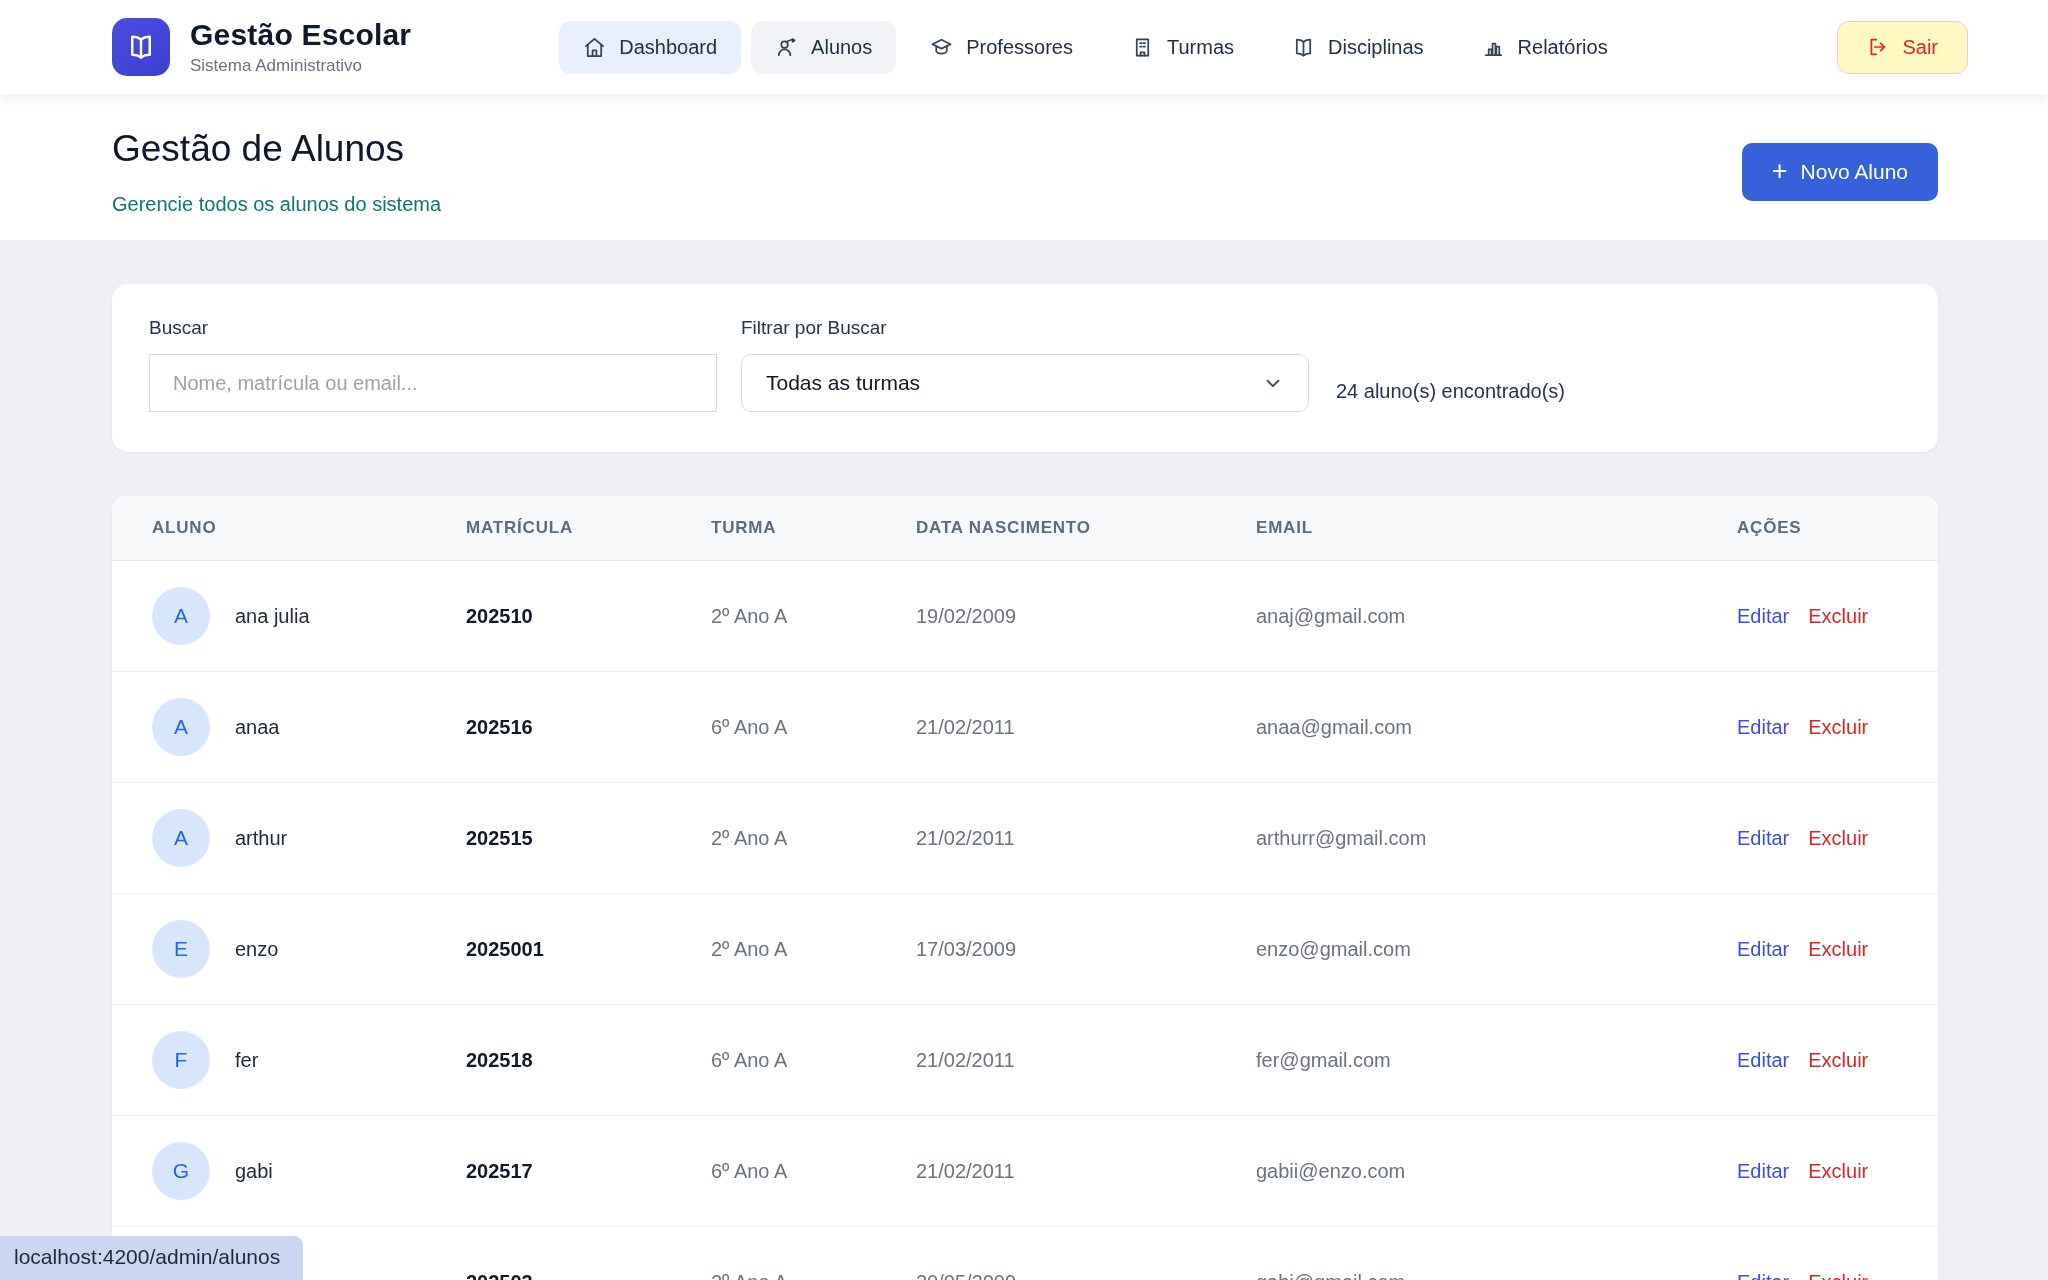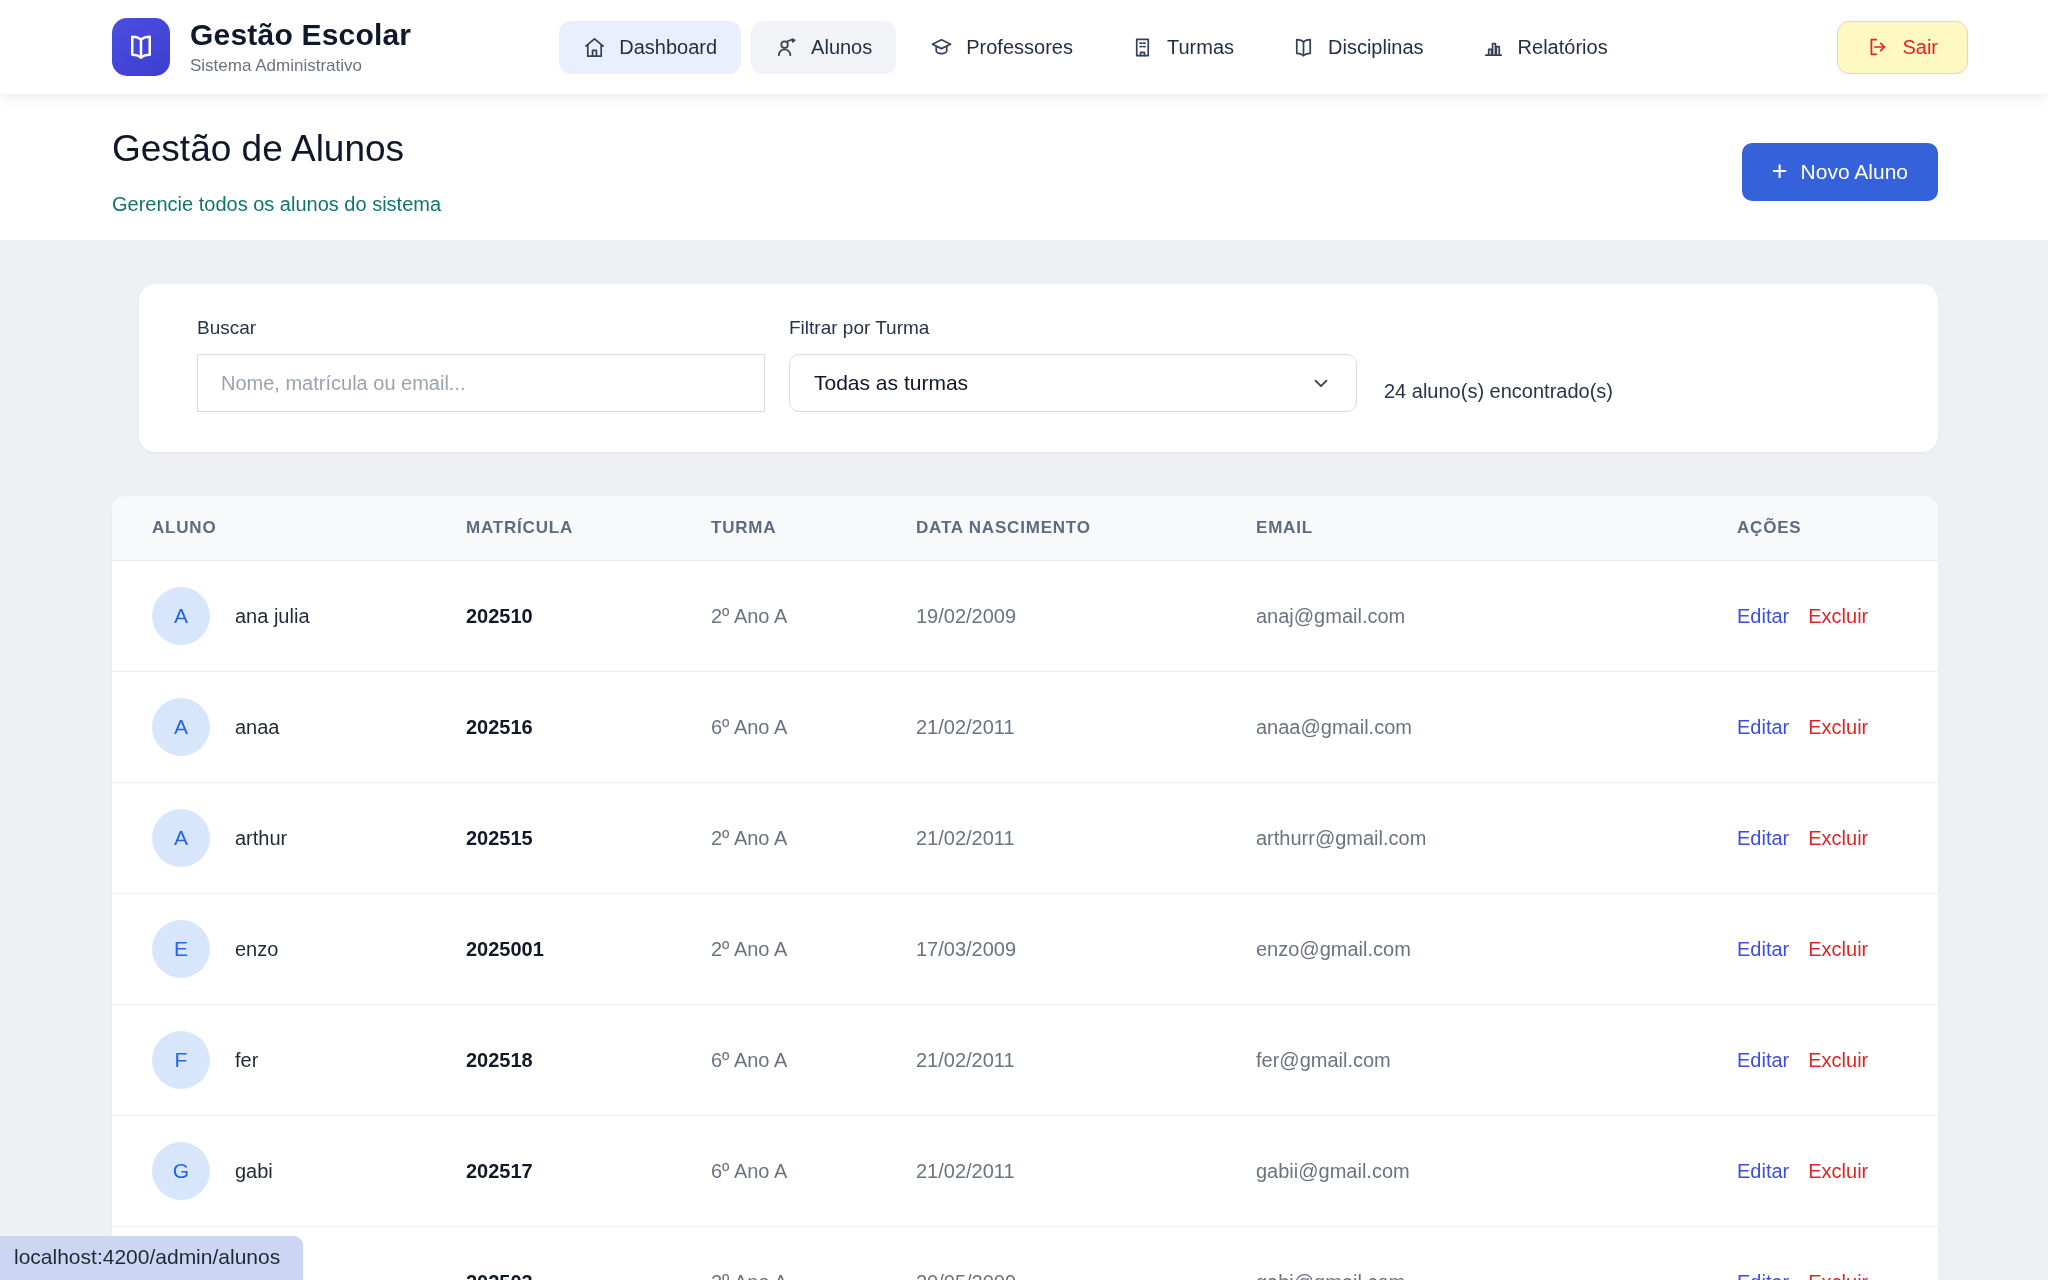--- a/index.html
+++ b/index.html
@@ -67,7 +67,7 @@
     background:#ffffff; border-radius:16px;
     box-shadow:0 1px 3px rgba(15,23,42,.05);
   }
-  .filter-card { display:flex; align-items:flex-start; padding:33px 40px 40px 58px;margin-left:27px; }
+  .filter-card { display:flex; align-items:flex-start; padding:33px 40px 40px 37px; }
   .field-label { font-size:19px; color:#27344a; margin-bottom:15px; }
   .search-group { width:568px; margin-right:24px; }
   .search-input {

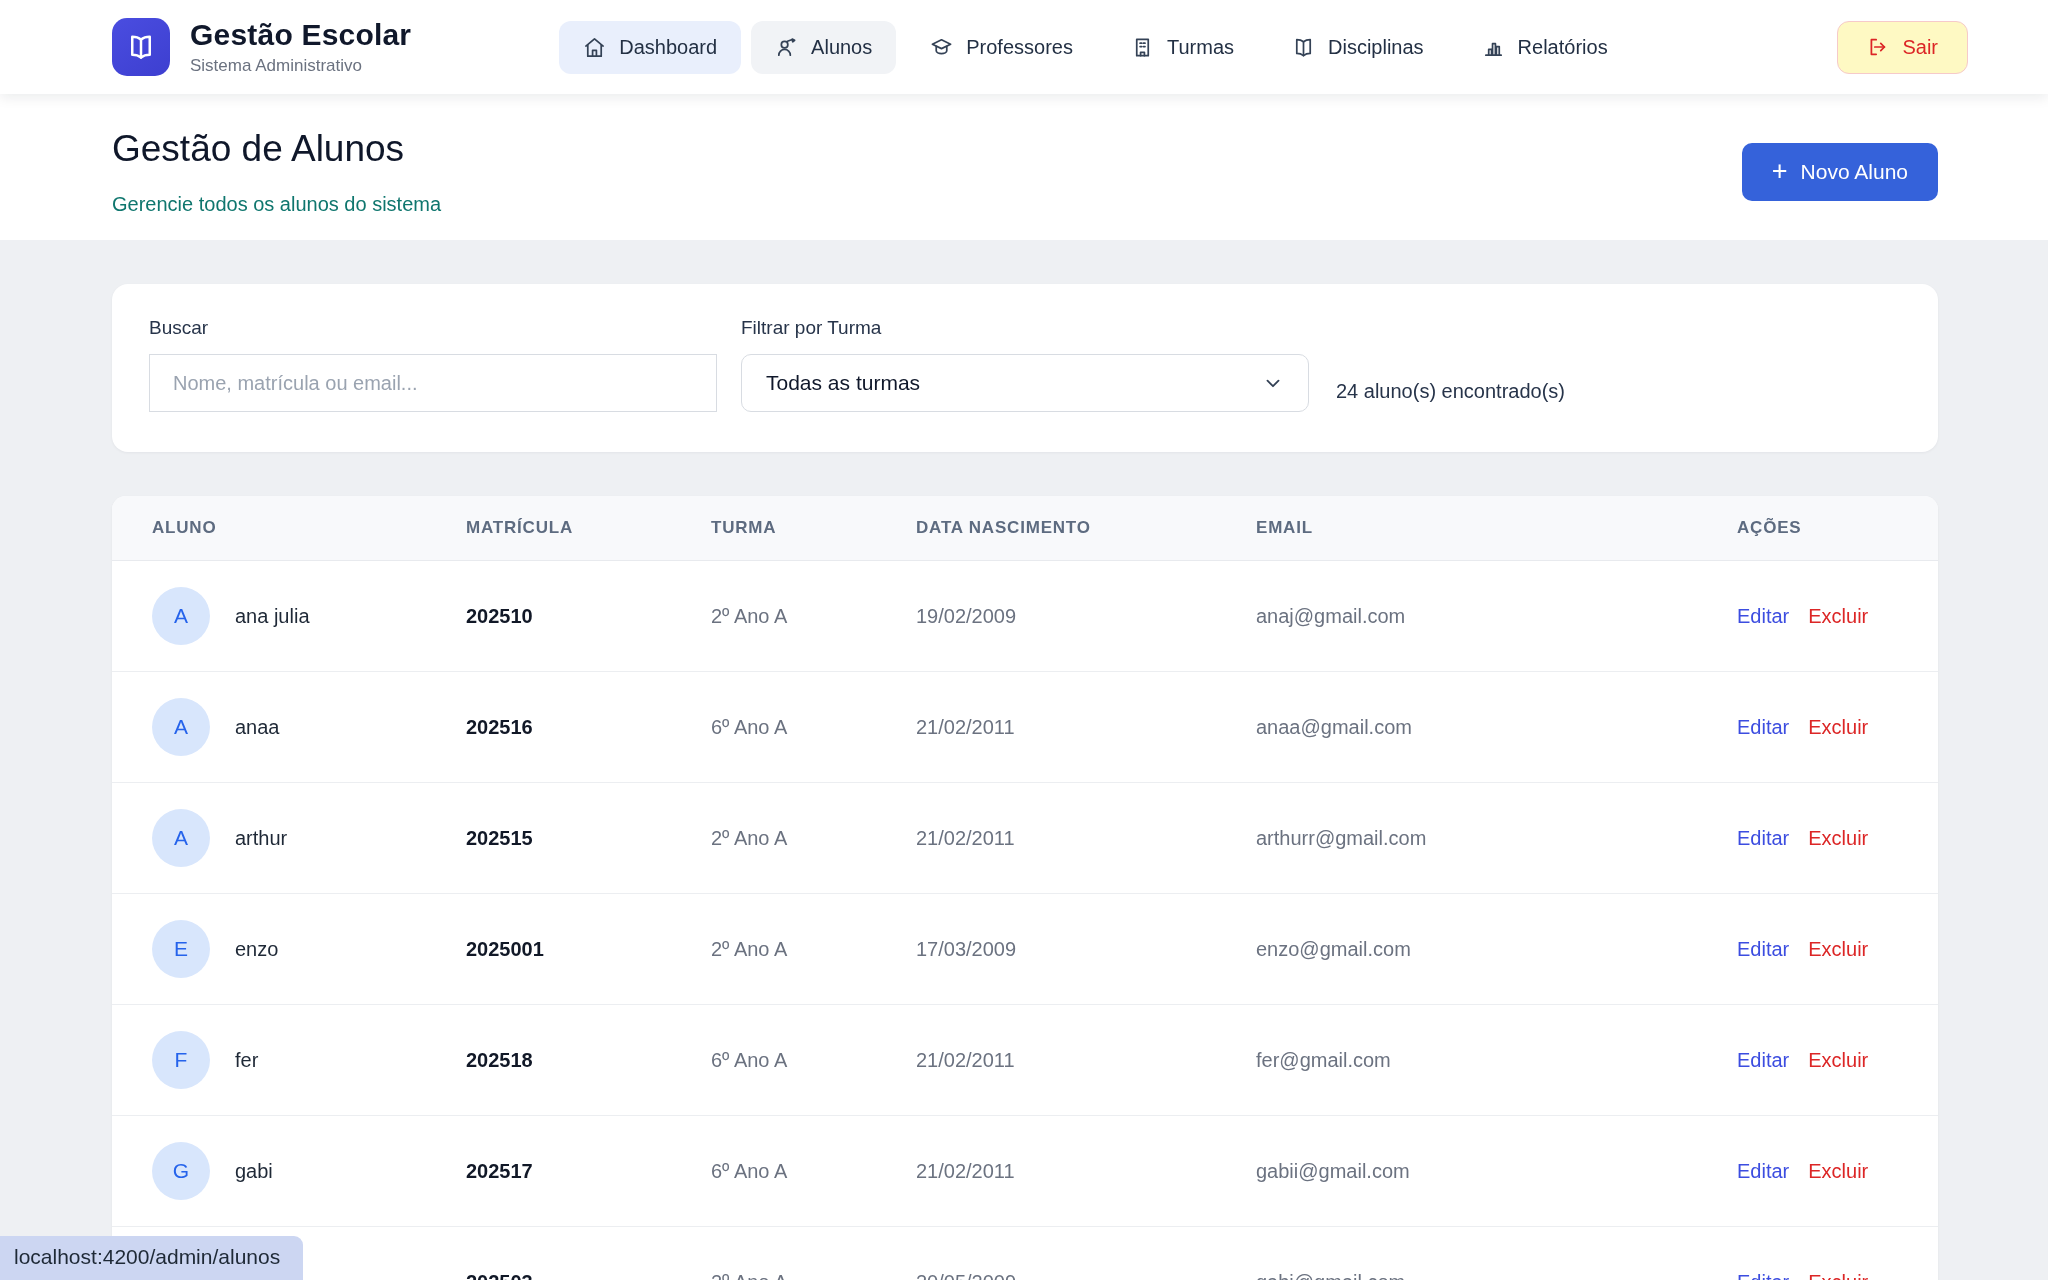--- a/index.html
+++ b/index.html
@@ -213,7 +213,7 @@
       <input class="search-input" type="text" placeholder="Nome, matrícula ou email..." style="">
     </div>
     <div class="select-group">
-      <div class="field-label">Filtrar por Turma</div>
+      <div class="field-label">Filtrar por Buscar</div>
       <div class="fake-select">
         <span>Todas as turmas</span>
         <svg viewBox="0 0 24 24" fill="none" stroke-width="2" stroke-linecap="round" stroke-linejoin="round">

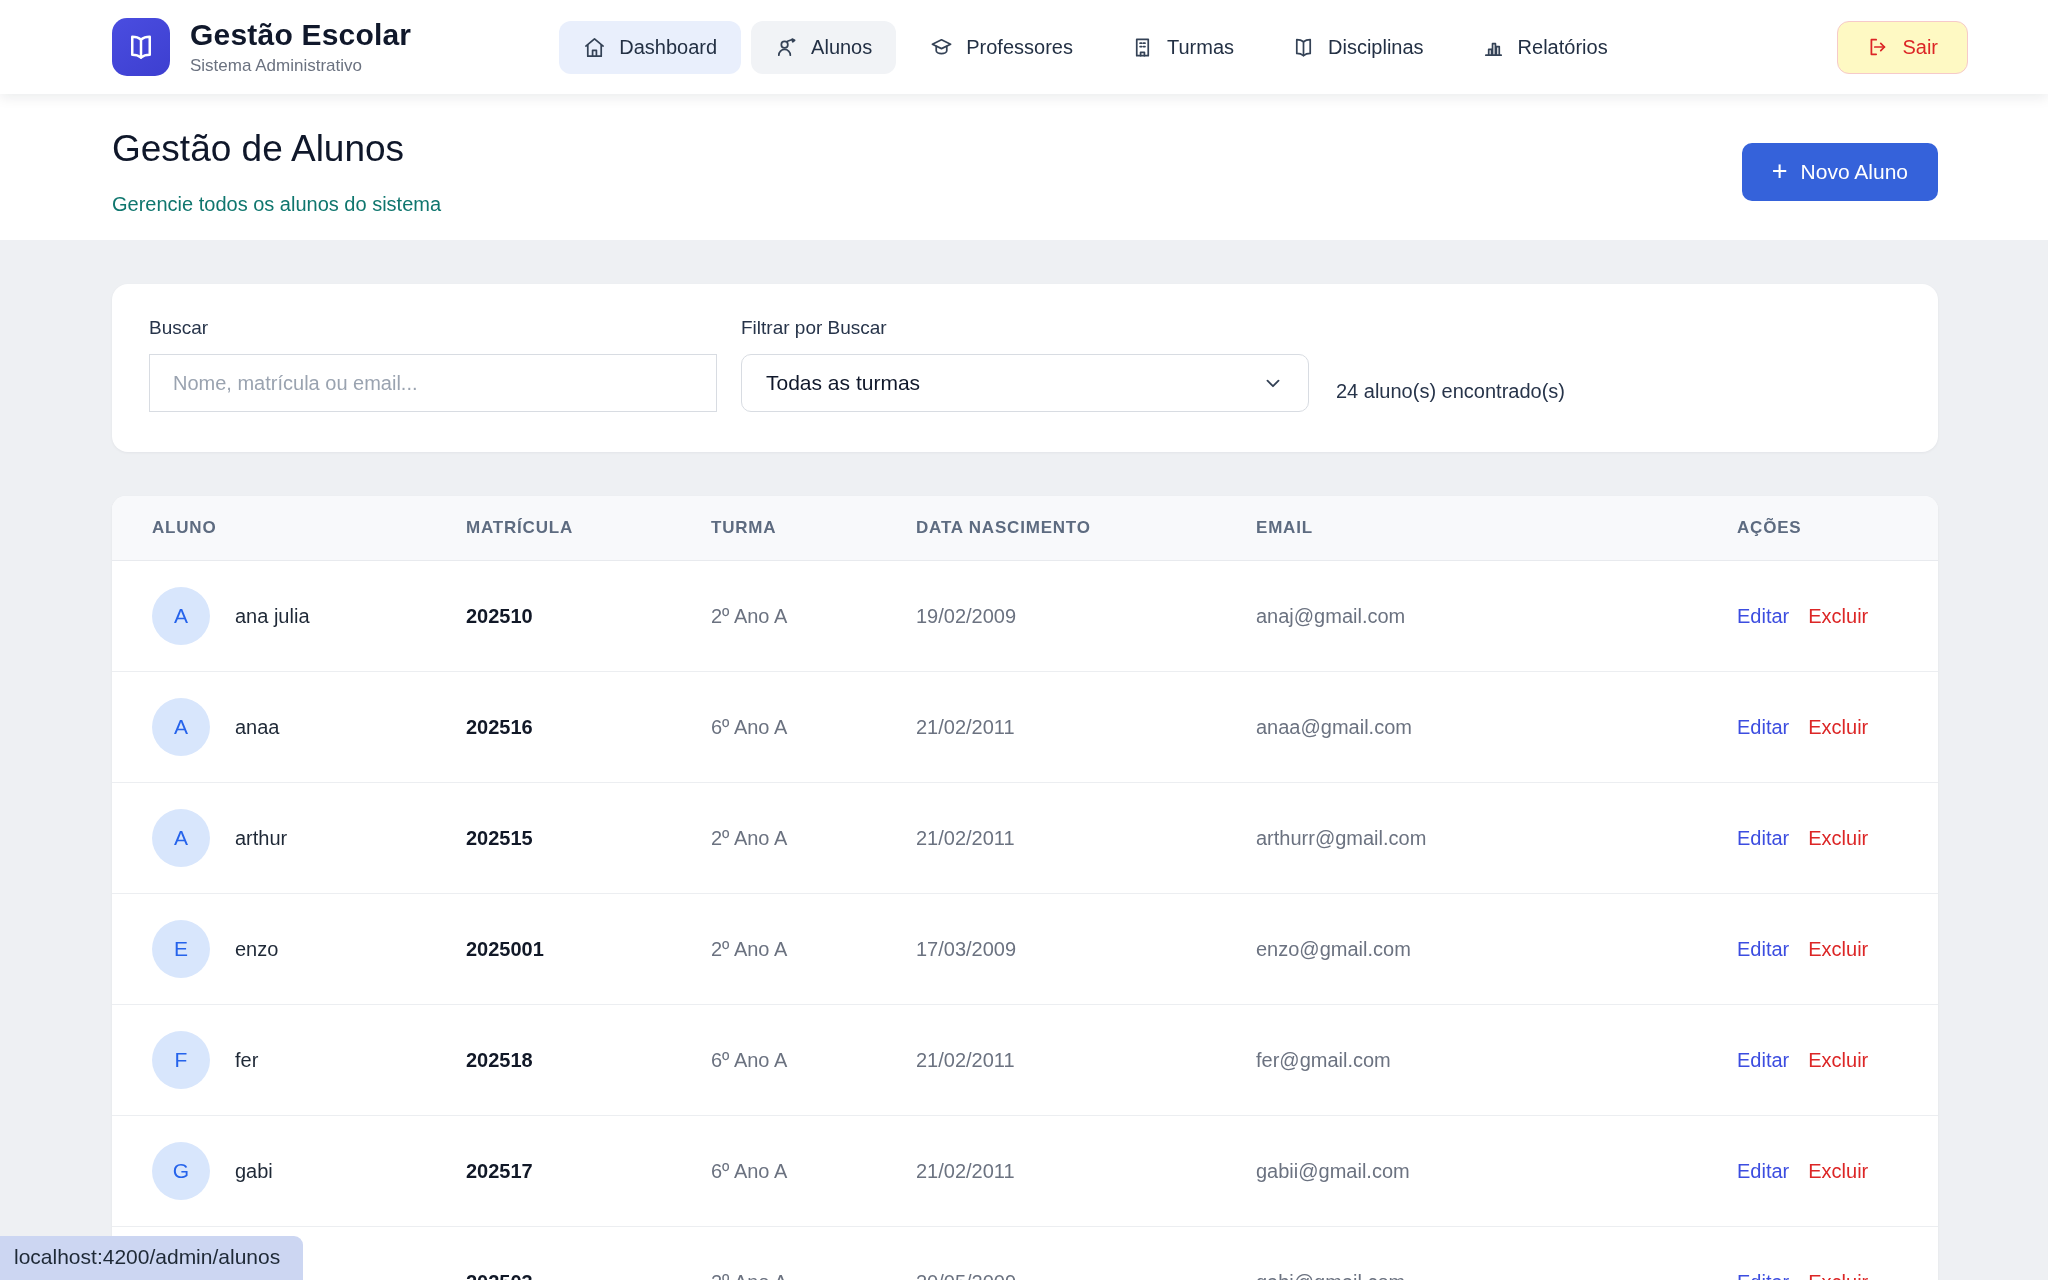--- a/index.html
+++ b/index.html
@@ -350,7 +350,7 @@
     <td class="cell-mat">202517</td>
     <td class="cell-muted">6º Ano A</td>
     <td class="cell-muted">21/02/2011</td>
-    <td class="cell-muted">gabii@gmail.com</td>
+    <td class="cell-muted">gabii@enzo.com</td>
     <td>
       <div class="actions">
         <span class="link-edit">Editar</span>

